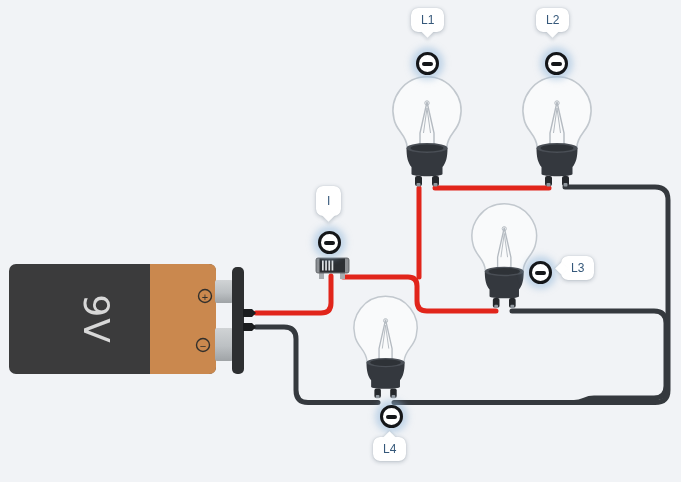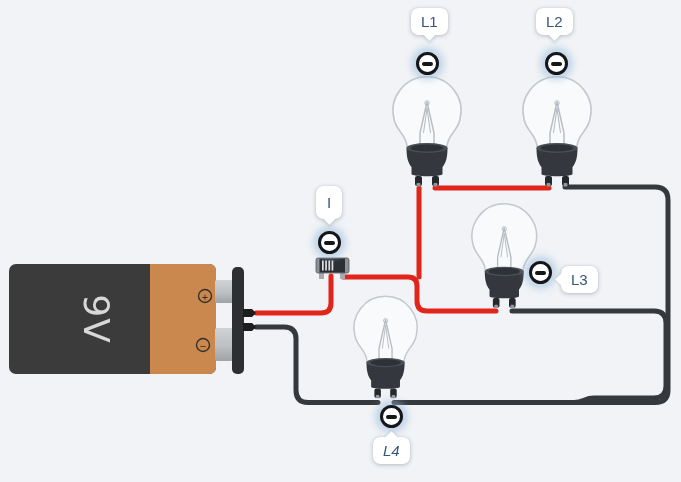--- a/index.html
+++ b/index.html
@@ -17,7 +17,7 @@
 
   
   .bubble{position:absolute;background:#ffffff;border-radius:7px;
-          padding:6px 10px;font-size:15px;line-height:1;color:#35587a;
+          padding:6px 10px;font-size:12px;line-height:1;color:#35587a;
           box-shadow:0 1px 4px rgba(50,70,90,.3), 0 0 1px rgba(50,70,90,.25);
           white-space:nowrap;}
   .bubble--tall{padding:9px 11px;}

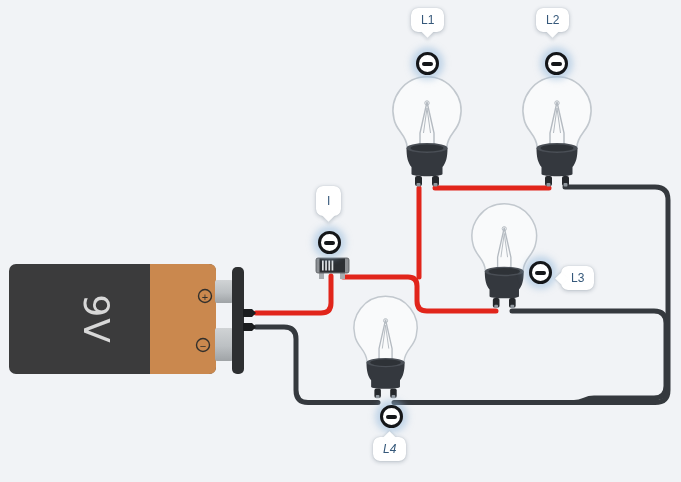--- a/index.html
+++ b/index.html
@@ -147,7 +147,7 @@
     <span class="ptr ptr-b"></span>
   </div>
 
-  <div class="bubble" style="left:561px;top:256px;margin-top:10px;">
+  <div class="bubble" style="left:561px;top:256px;">
     <span>L3</span>
     <span class="ptr ptr-l"></span>
   </div>

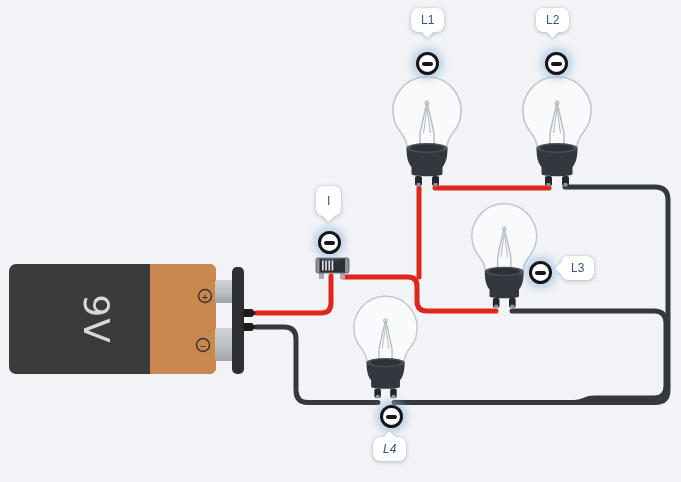--- a/index.html
+++ b/index.html
@@ -152,7 +152,7 @@
     <span class="ptr ptr-l"></span>
   </div>
 
-  <div class="bubble" style="left:373px;top:437px;font-style:italic;">
+  <div class="bubble" style="left:373px;top:437px;">
     <span>L4</span>
     <span class="ptr ptr-t"></span>
   </div>

